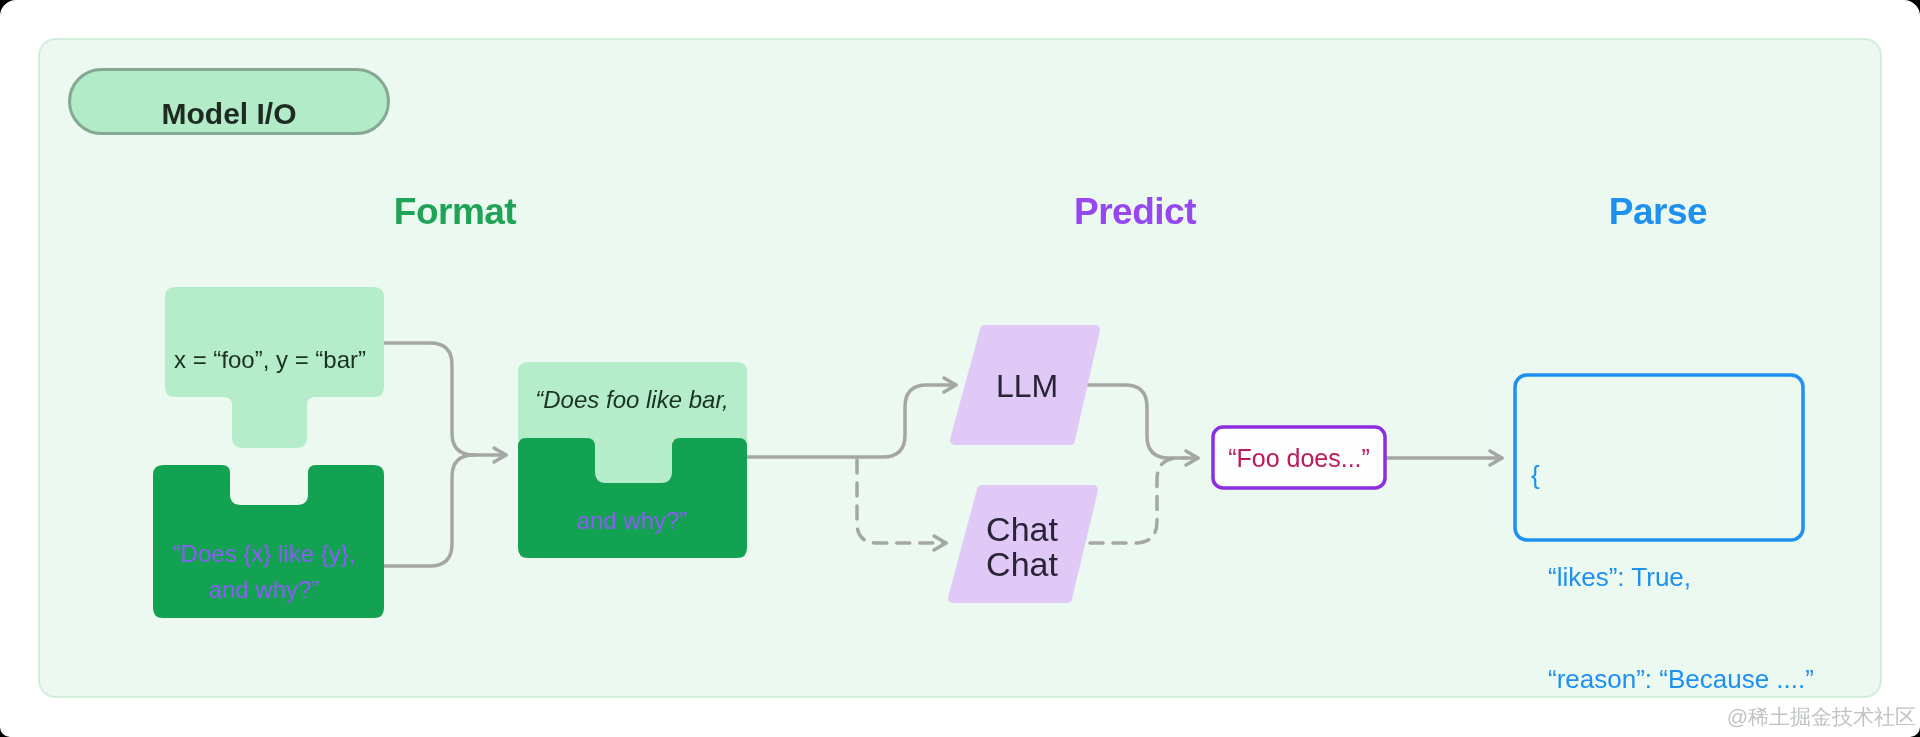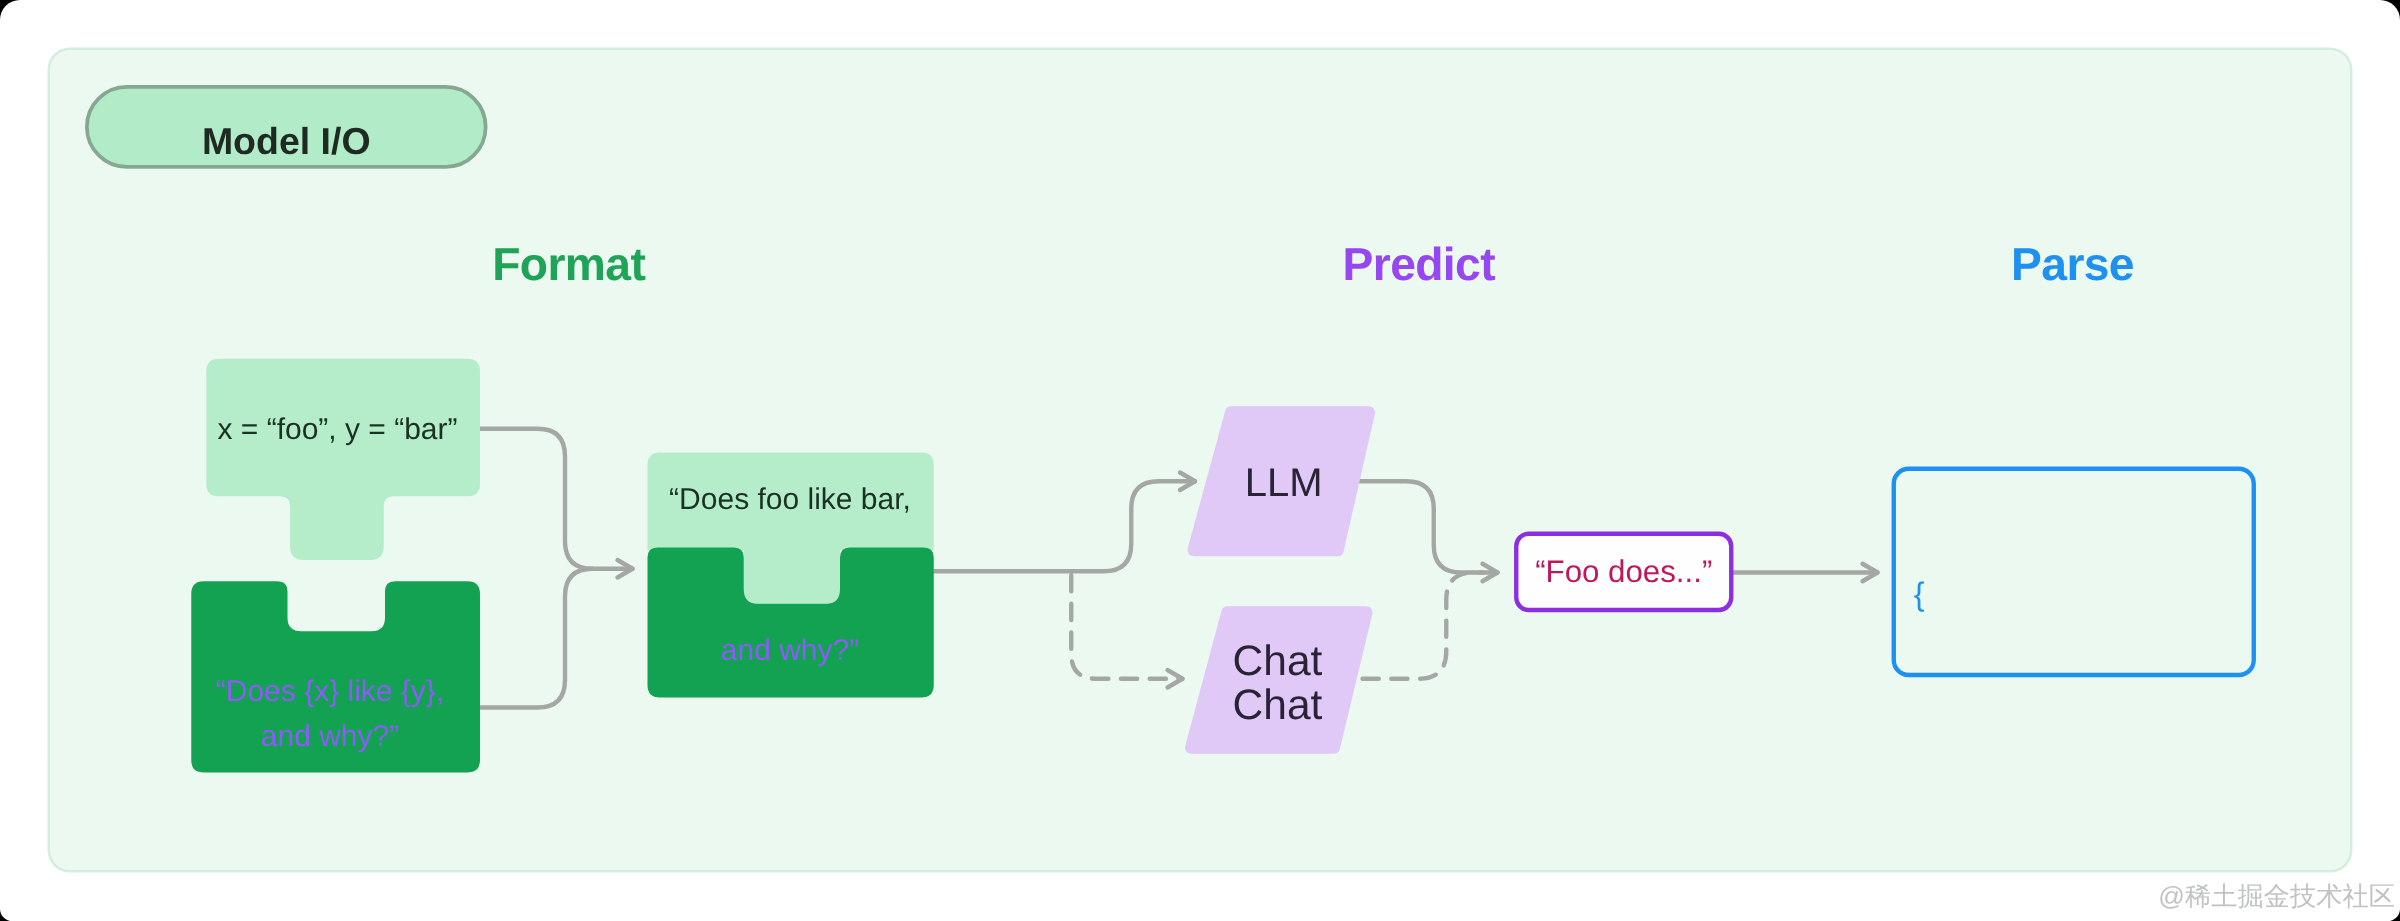--- a/index.html
+++ b/index.html
@@ -101,7 +101,7 @@
   <div class="abs ctr heading h-predict">Predict</div>
   <div class="abs ctr heading h-parse">Parse</div>
 
-  <div class="abs ctr blocktext" style="left:270px;top:344px;">x = “foo”, y = “bar”</div>
+  <div class="abs ctr blocktext" style="left:270px;top:360px;">x = “foo”, y = “bar”</div>
 
   <div class="abs ctr blocktext whitetext two-line" style="left:264px;top:572px;">
     <div>“Does {x} like {y},</div>

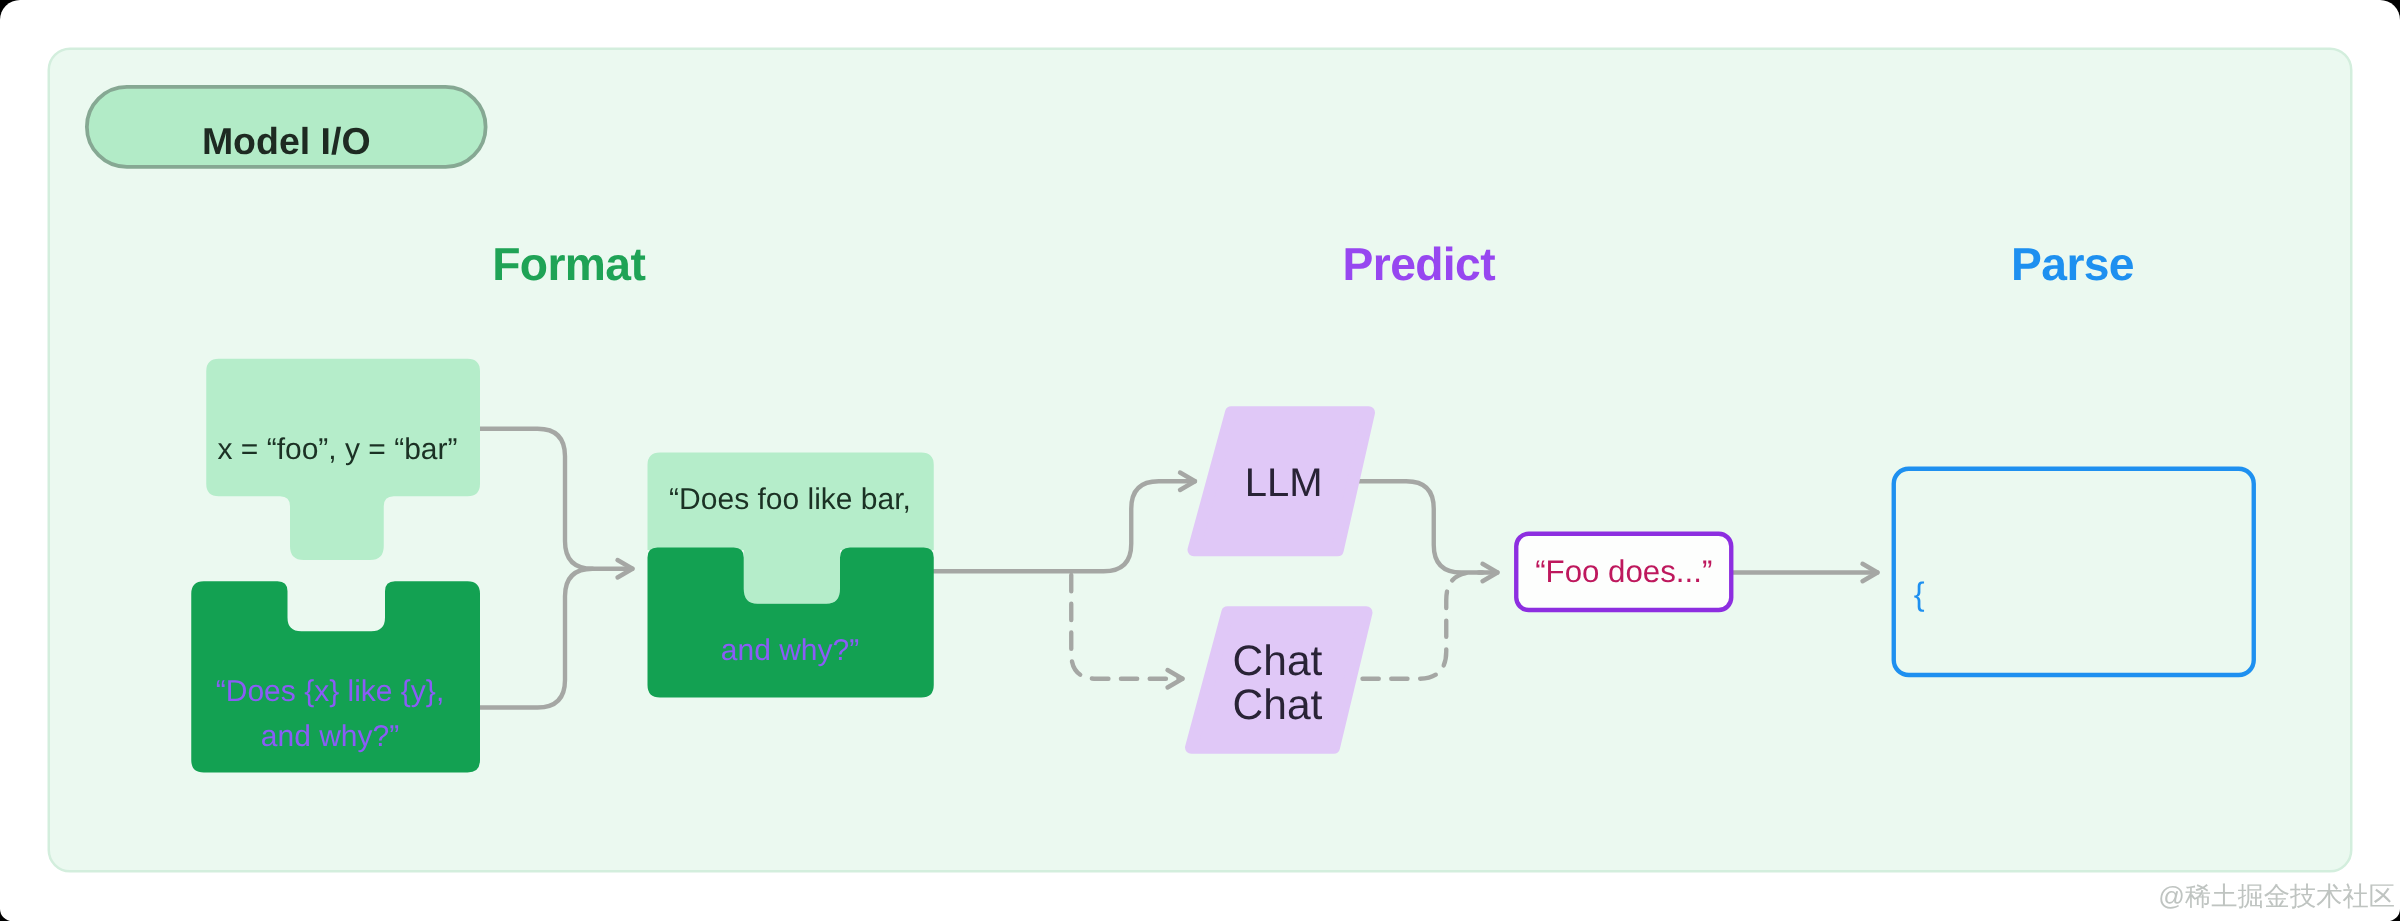--- a/index.html
+++ b/index.html
@@ -108,7 +108,7 @@
     <div>and why?”</div>
   </div>
 
-  <div class="abs ctr blocktext" style="left:632px;top:400px;">“Does foo like bar,</div>
+  <div class="abs ctr blocktext" style="left:632px;top:400px;font-style:italic;">“Does foo like bar,</div>
   <div class="abs ctr blocktext whitetext" style="left:632px;top:521px;">and why?”</div>
 
   <div class="abs ctr llm-label">LLM</div>

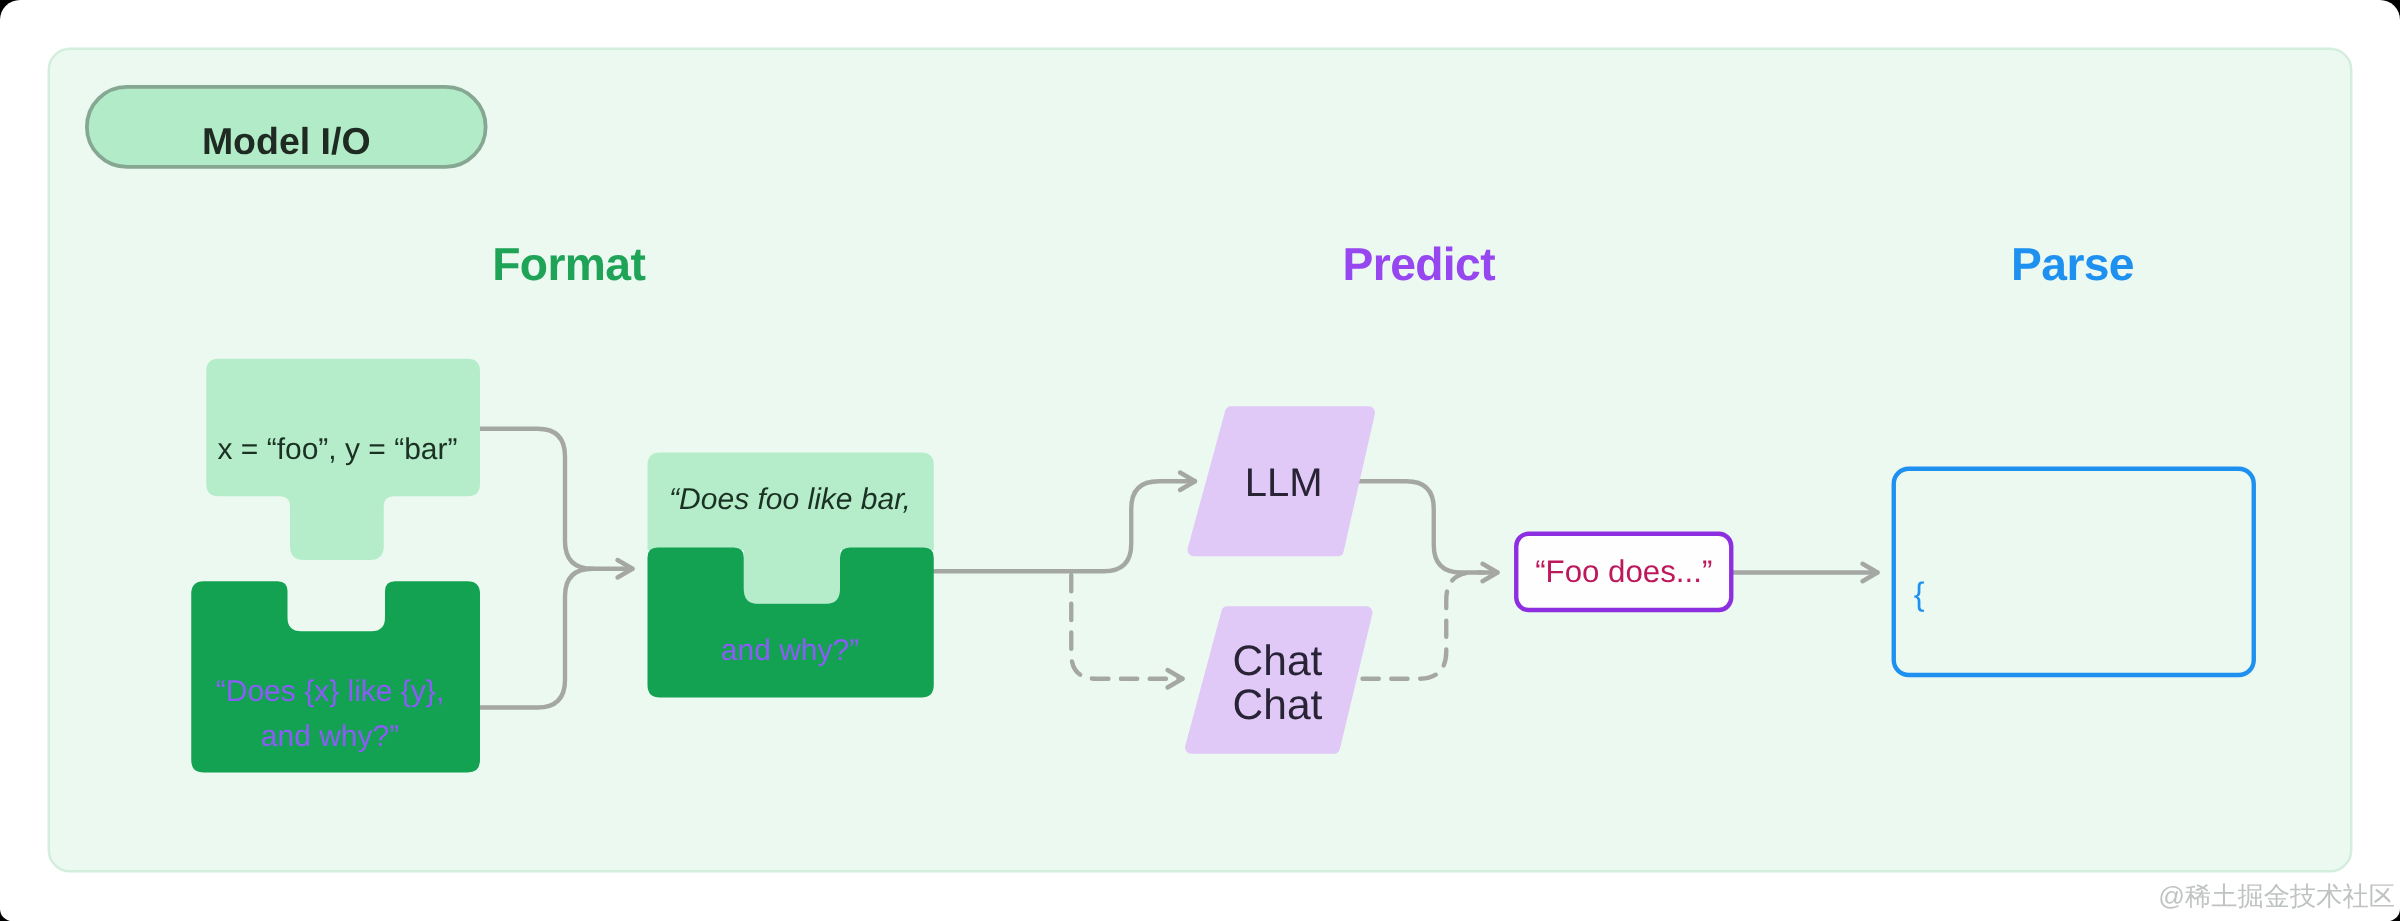--- a/index.html
+++ b/index.html
@@ -120,6 +120,7 @@
 
   <div class="abs parse-text">
     <div>{</div>
+    <div class="indent">“likes”: True,</div>
     
   </div>
 

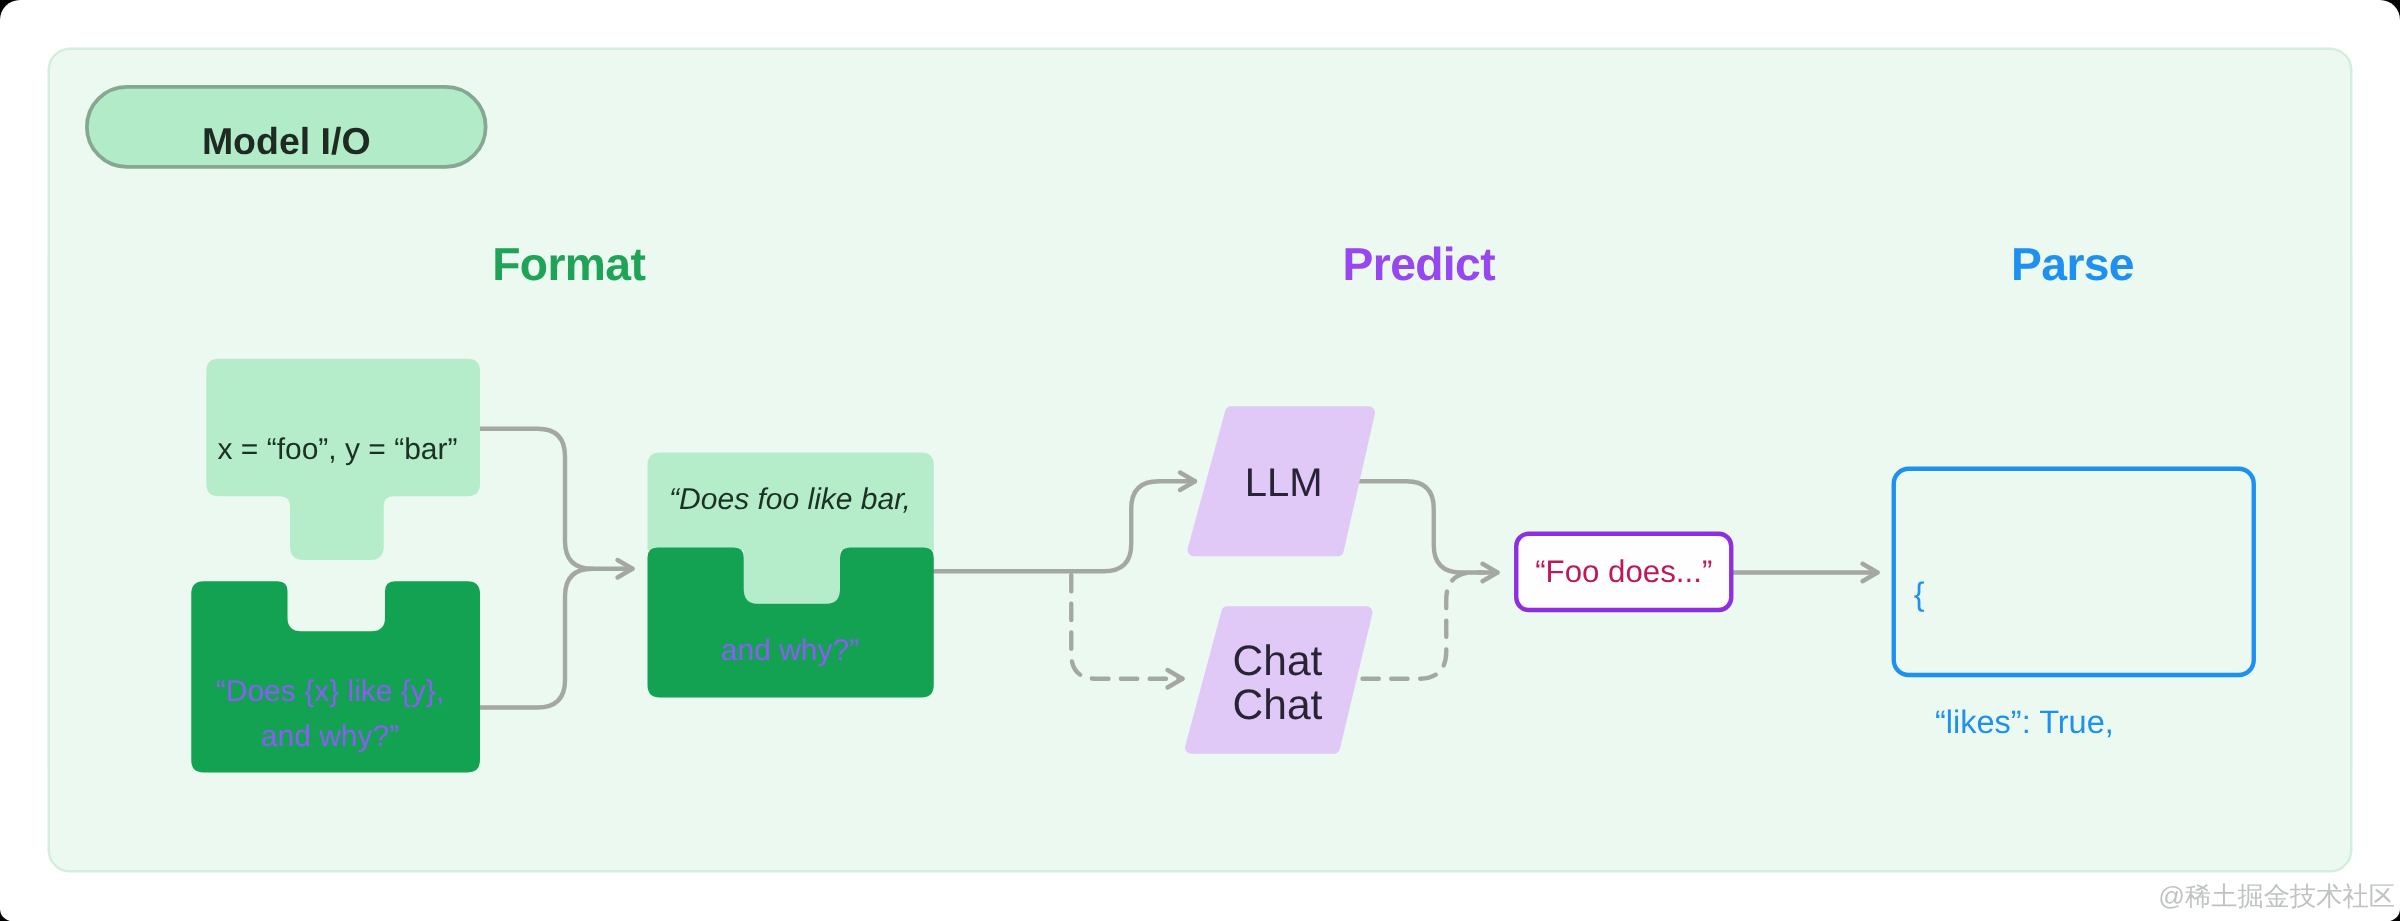--- a/index.html
+++ b/index.html
@@ -121,6 +121,7 @@
   <div class="abs parse-text">
     <div>{</div>
     <div class="indent">“likes”: True,</div>
+    <div class="indent">“reason”: “Because ....”</div>
     
   </div>
 

